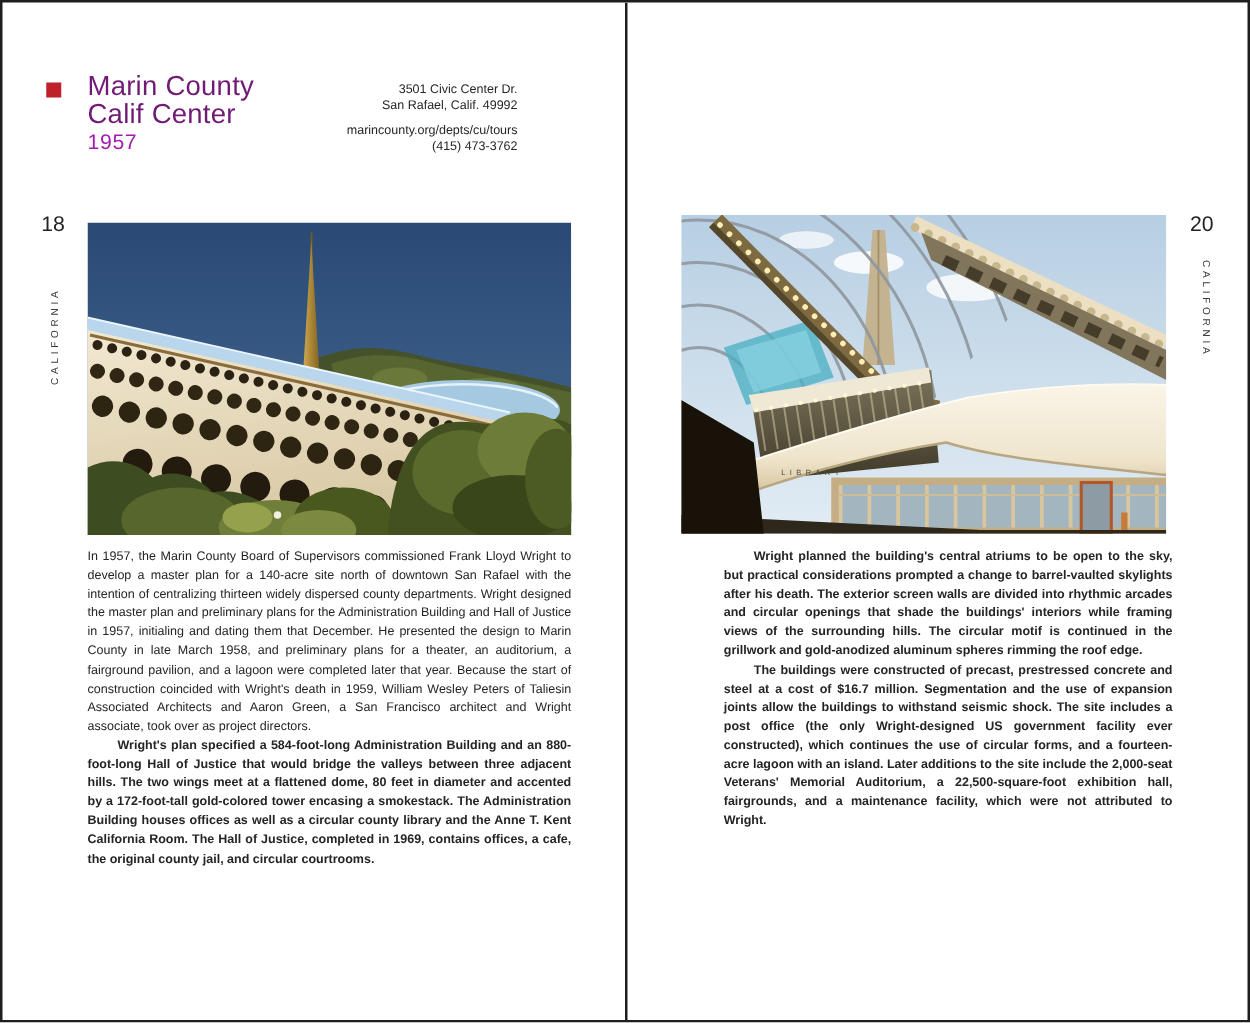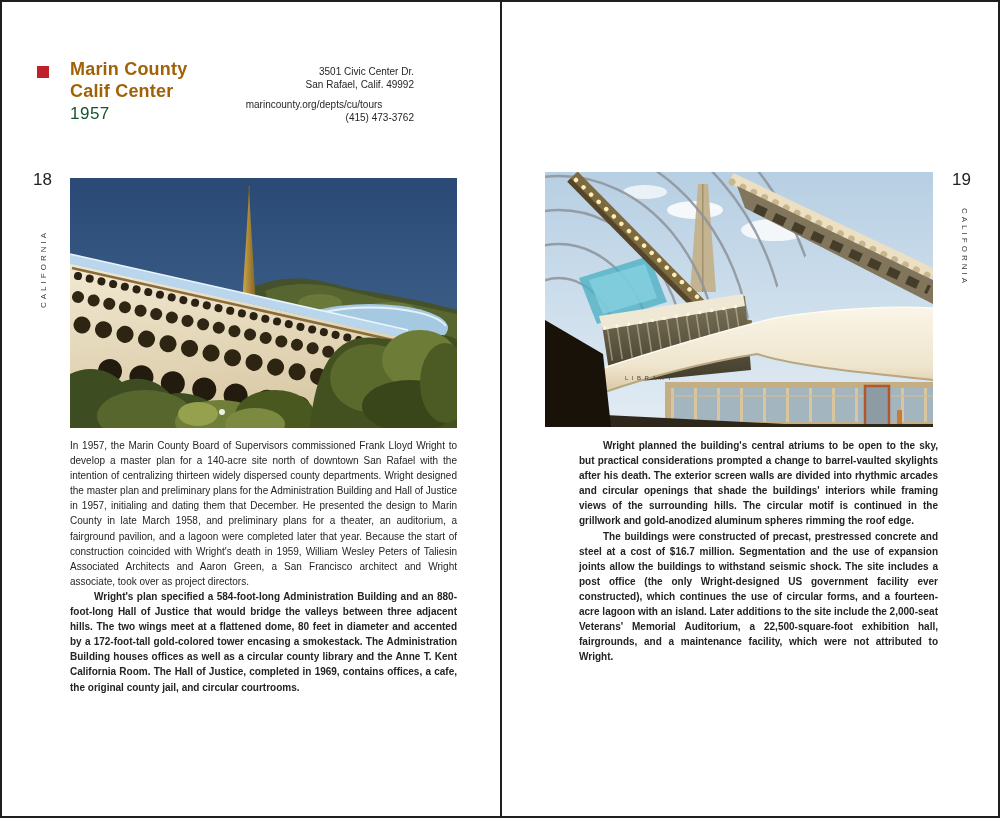--- a/index.html
+++ b/index.html
@@ -12,7 +12,7 @@
   .divider { position:absolute; left:498px; top:0; width:2px; height:100%; background:#1e1e1e; }
 
   .marker { position:absolute; left:35px; top:64px; width:12px; height:12px; background:#c0202a; }
-  .title  { position:absolute; left:68px; top:56px; font-size:18px; line-height:22px; font-weight:700; color:#a16207; letter-spacing:.2px; }
+  .title  { position:absolute; left:68px; top:56px; font-size:22px; line-height:22px; font-weight:400; color:#701a75; letter-spacing:.2px; }
   .year   { position:absolute; left:68px; top:102px; font-size:17px; font-weight:400; color:#14532d; letter-spacing:.5px; }
 
   .contact { position:absolute; left:212px; top:63px; width:200px; text-align:right;

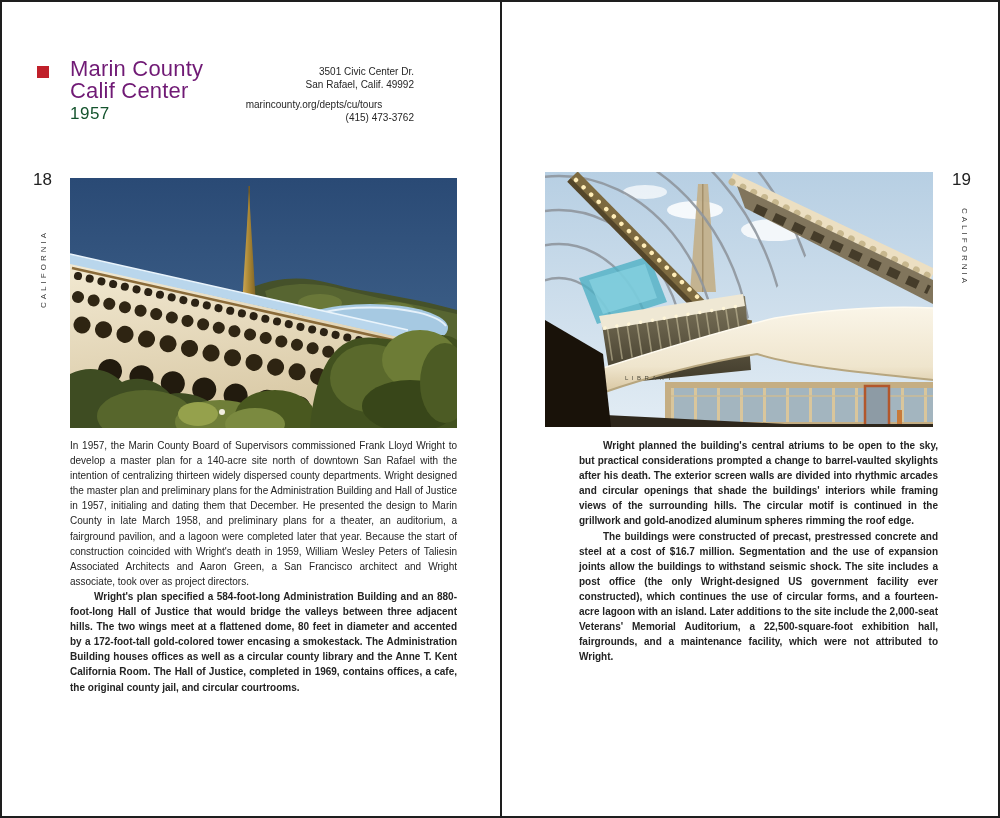--- a/index.html
+++ b/index.html
@@ -13,7 +13,7 @@
 
   .marker { position:absolute; left:35px; top:64px; width:12px; height:12px; background:#c0202a; }
   .title  { position:absolute; left:68px; top:56px; font-size:22px; line-height:22px; font-weight:400; color:#701a75; letter-spacing:.2px; }
-  .year   { position:absolute; left:68px; top:102px; font-size:17px; font-weight:400; color:#14532d; letter-spacing:.5px; }
+  .year   { position:absolute; left:68px; top:102px; font-size:17px; font-weight:400; color:#a21caf; letter-spacing:.5px; }
 
   .contact { position:absolute; left:212px; top:63px; width:200px; text-align:right;
              font-size:10px; line-height:13px; color:#262626; }

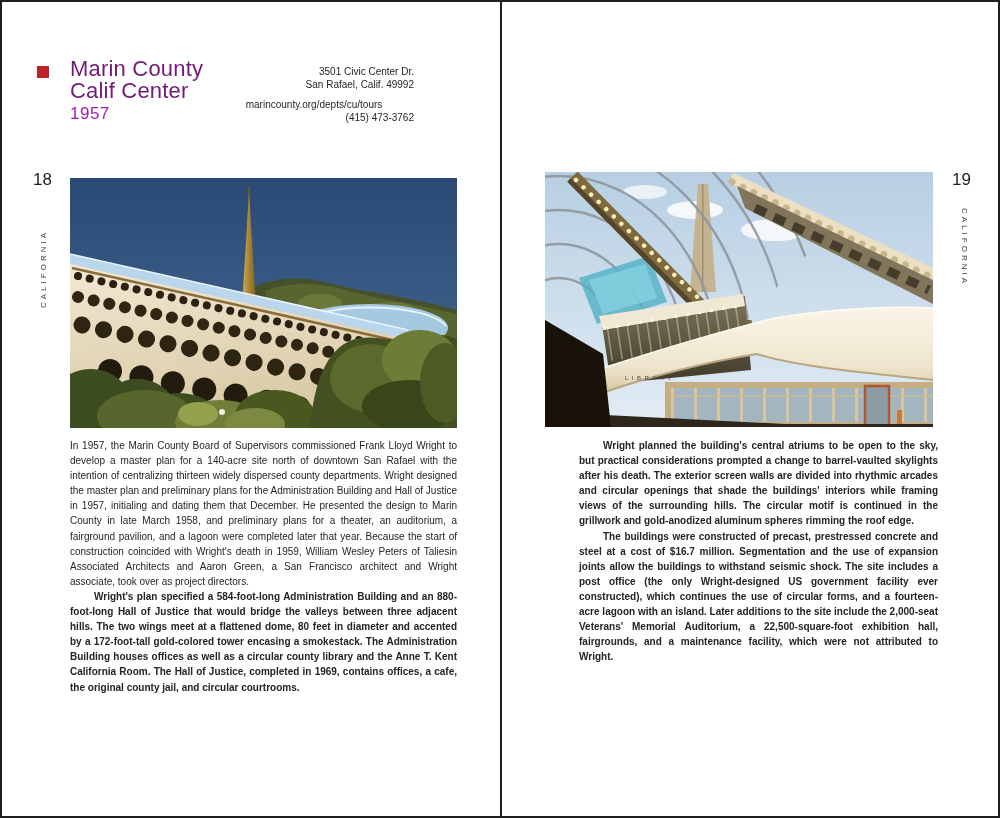--- a/index.html
+++ b/index.html
@@ -17,7 +17,7 @@
 
   .contact { position:absolute; left:212px; top:63px; width:200px; text-align:right;
              font-size:10px; line-height:13px; color:#262626; }
-  .contact .group2 { margin-top:7px;text-align:center; }
+  .contact .group2 { margin-top:7px; }
 
   .pagenum { position:absolute; font-size:17px; color:#222; }
   .pagenum.pn-left  { left:31px;  top:168px; }

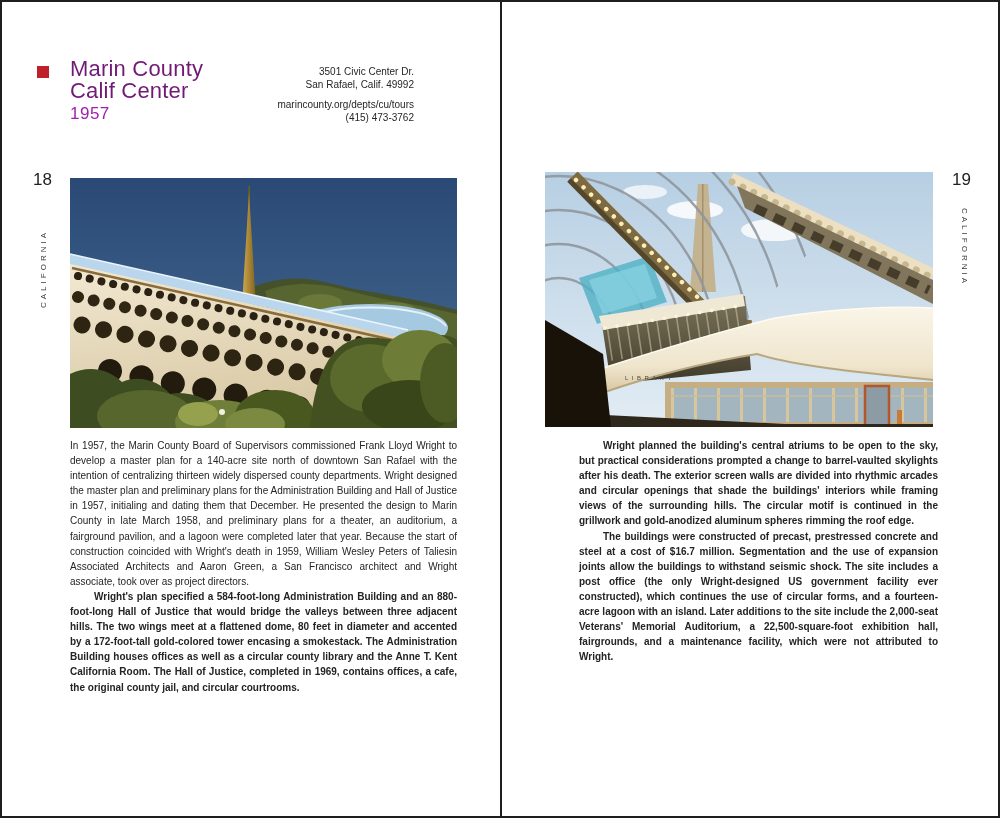--- a/index.html
+++ b/index.html
@@ -198,7 +198,7 @@
     </svg>
   </div>
 
-  <div class="pagenum pn-right">19</div>
+  <div class="pagenum pn-right">20</div>
   <div class="california ca-right">CALIFORNIA</div>
 
   <div class="bodytext bt-right">

